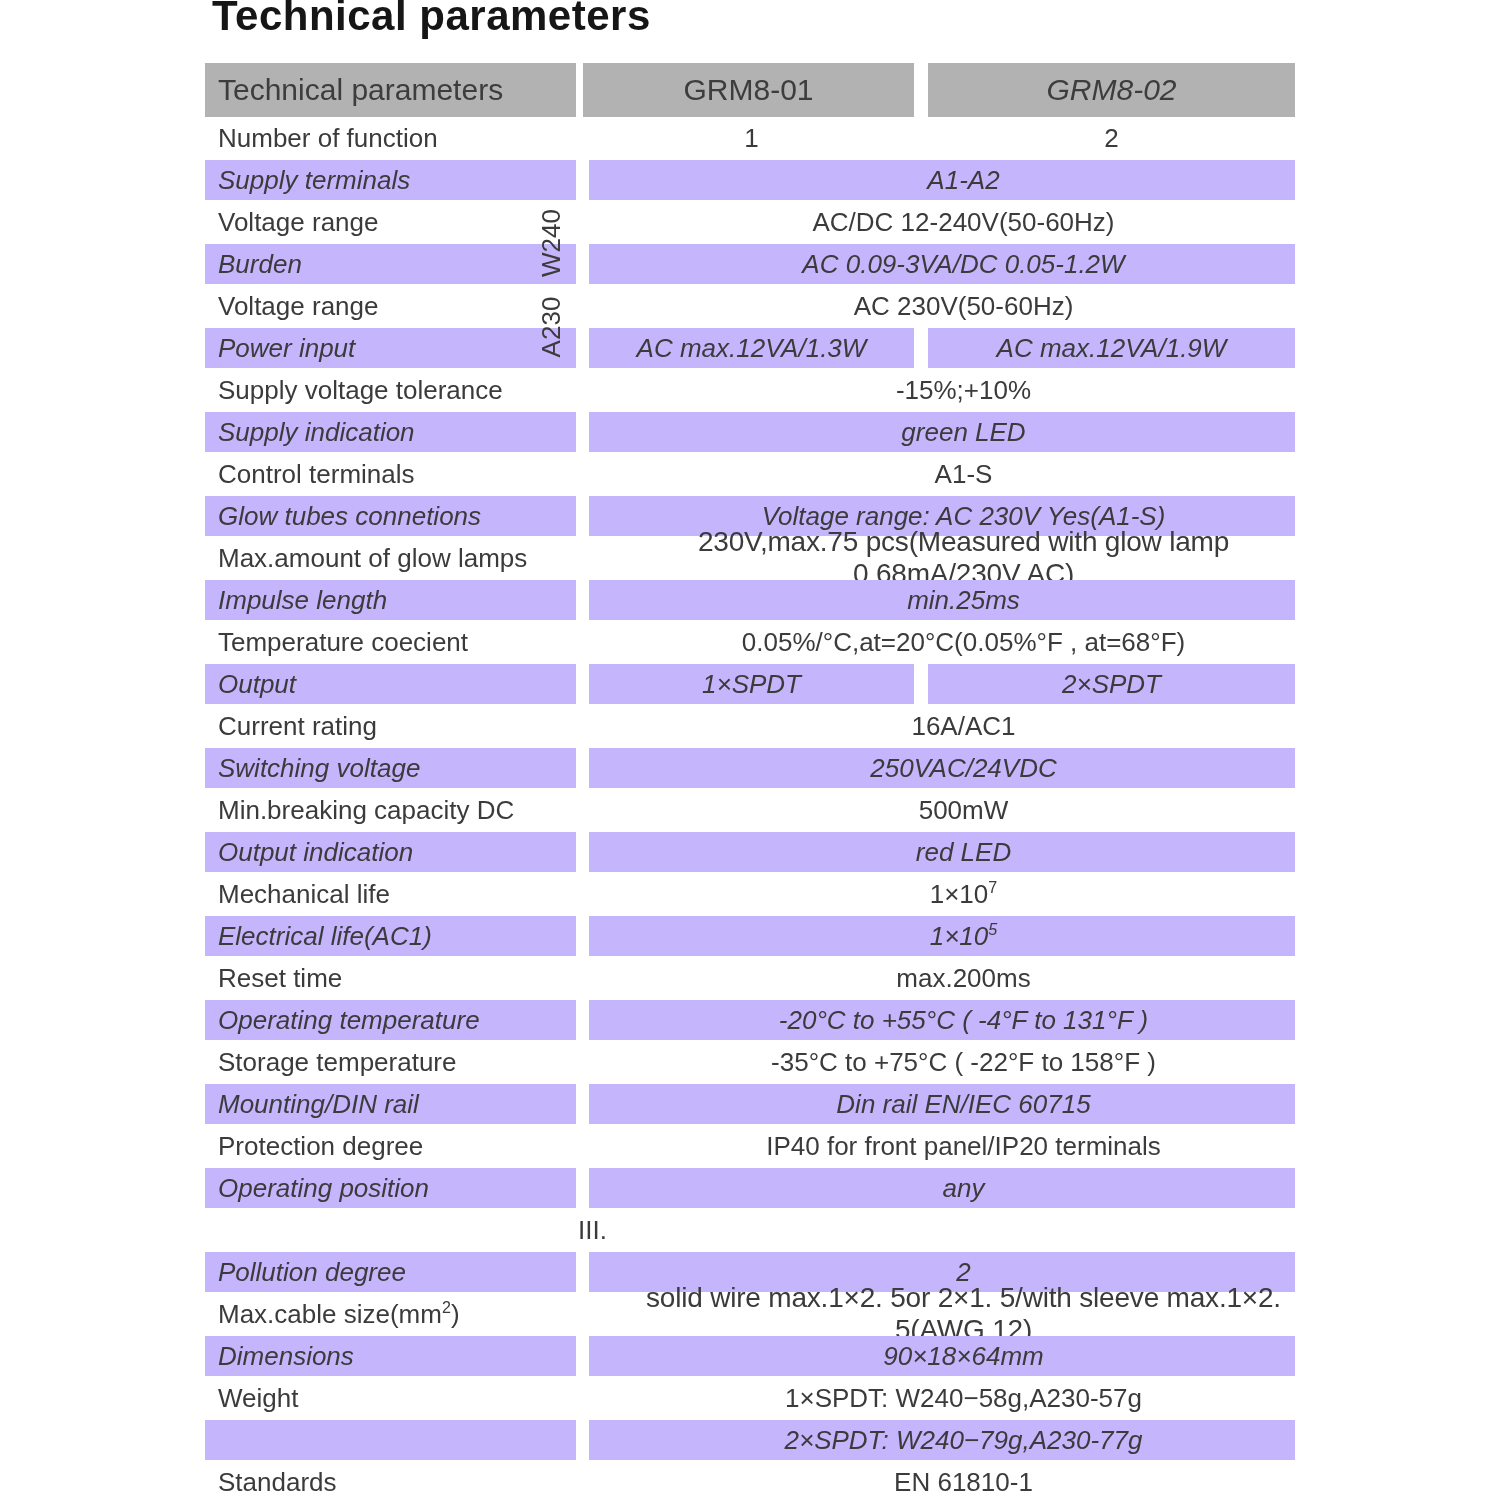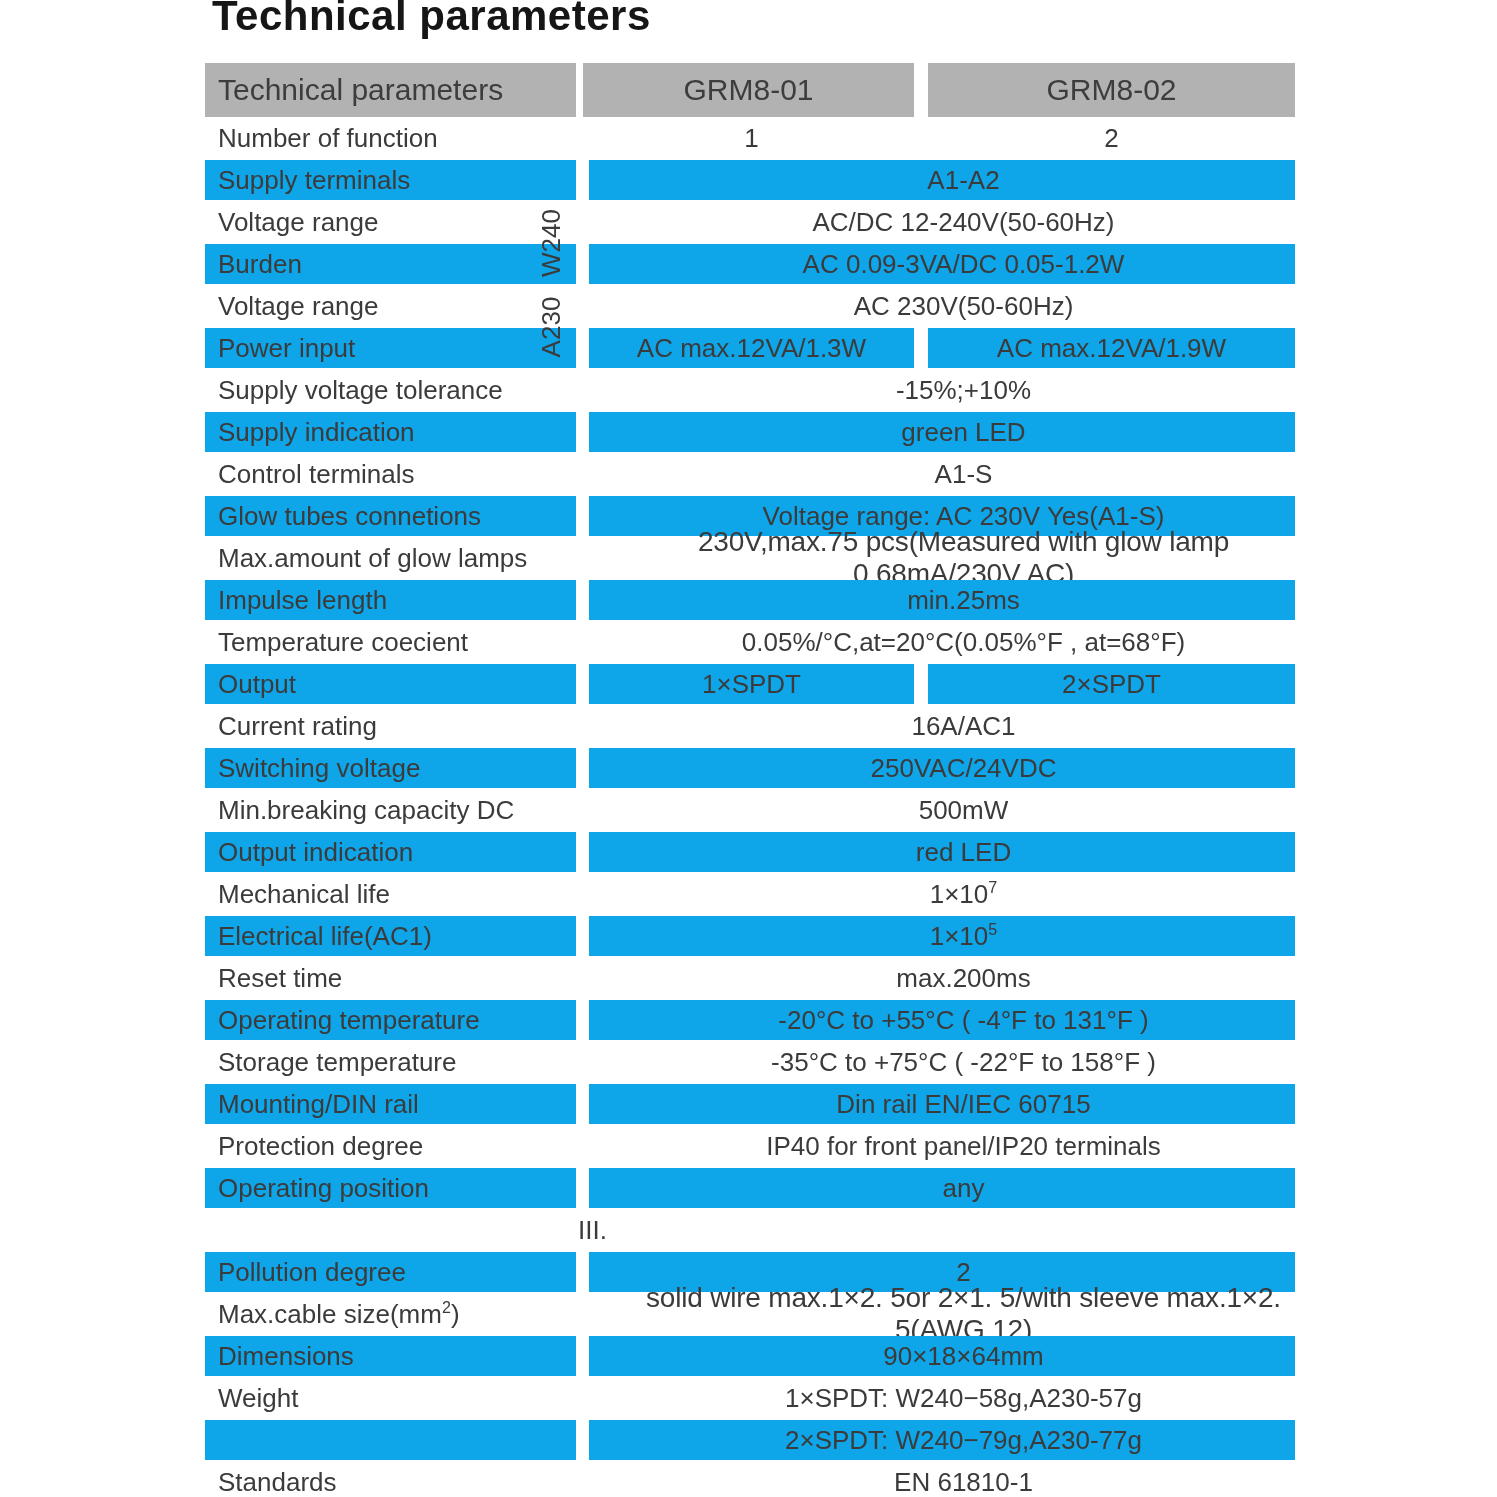--- a/index.html
+++ b/index.html
@@ -19,7 +19,7 @@
   }
   .h-label{width:371px;padding-left:13px;}
   .h-col1{margin-left:7px;width:331px;justify-content:center;}
-  .h-col2{margin-left:14px;width:367px;justify-content:center;}
+  .h-col2{margin-left:14px;width:367px;justify-content:center;font-style:italic;}
   .row{display:flex;height:40px;margin-bottom:2px;font-size:26px;}
   .cell{display:flex;align-items:center;box-sizing:border-box;background:transparent;}
   .label-cell{width:371px;padding-left:13px;}

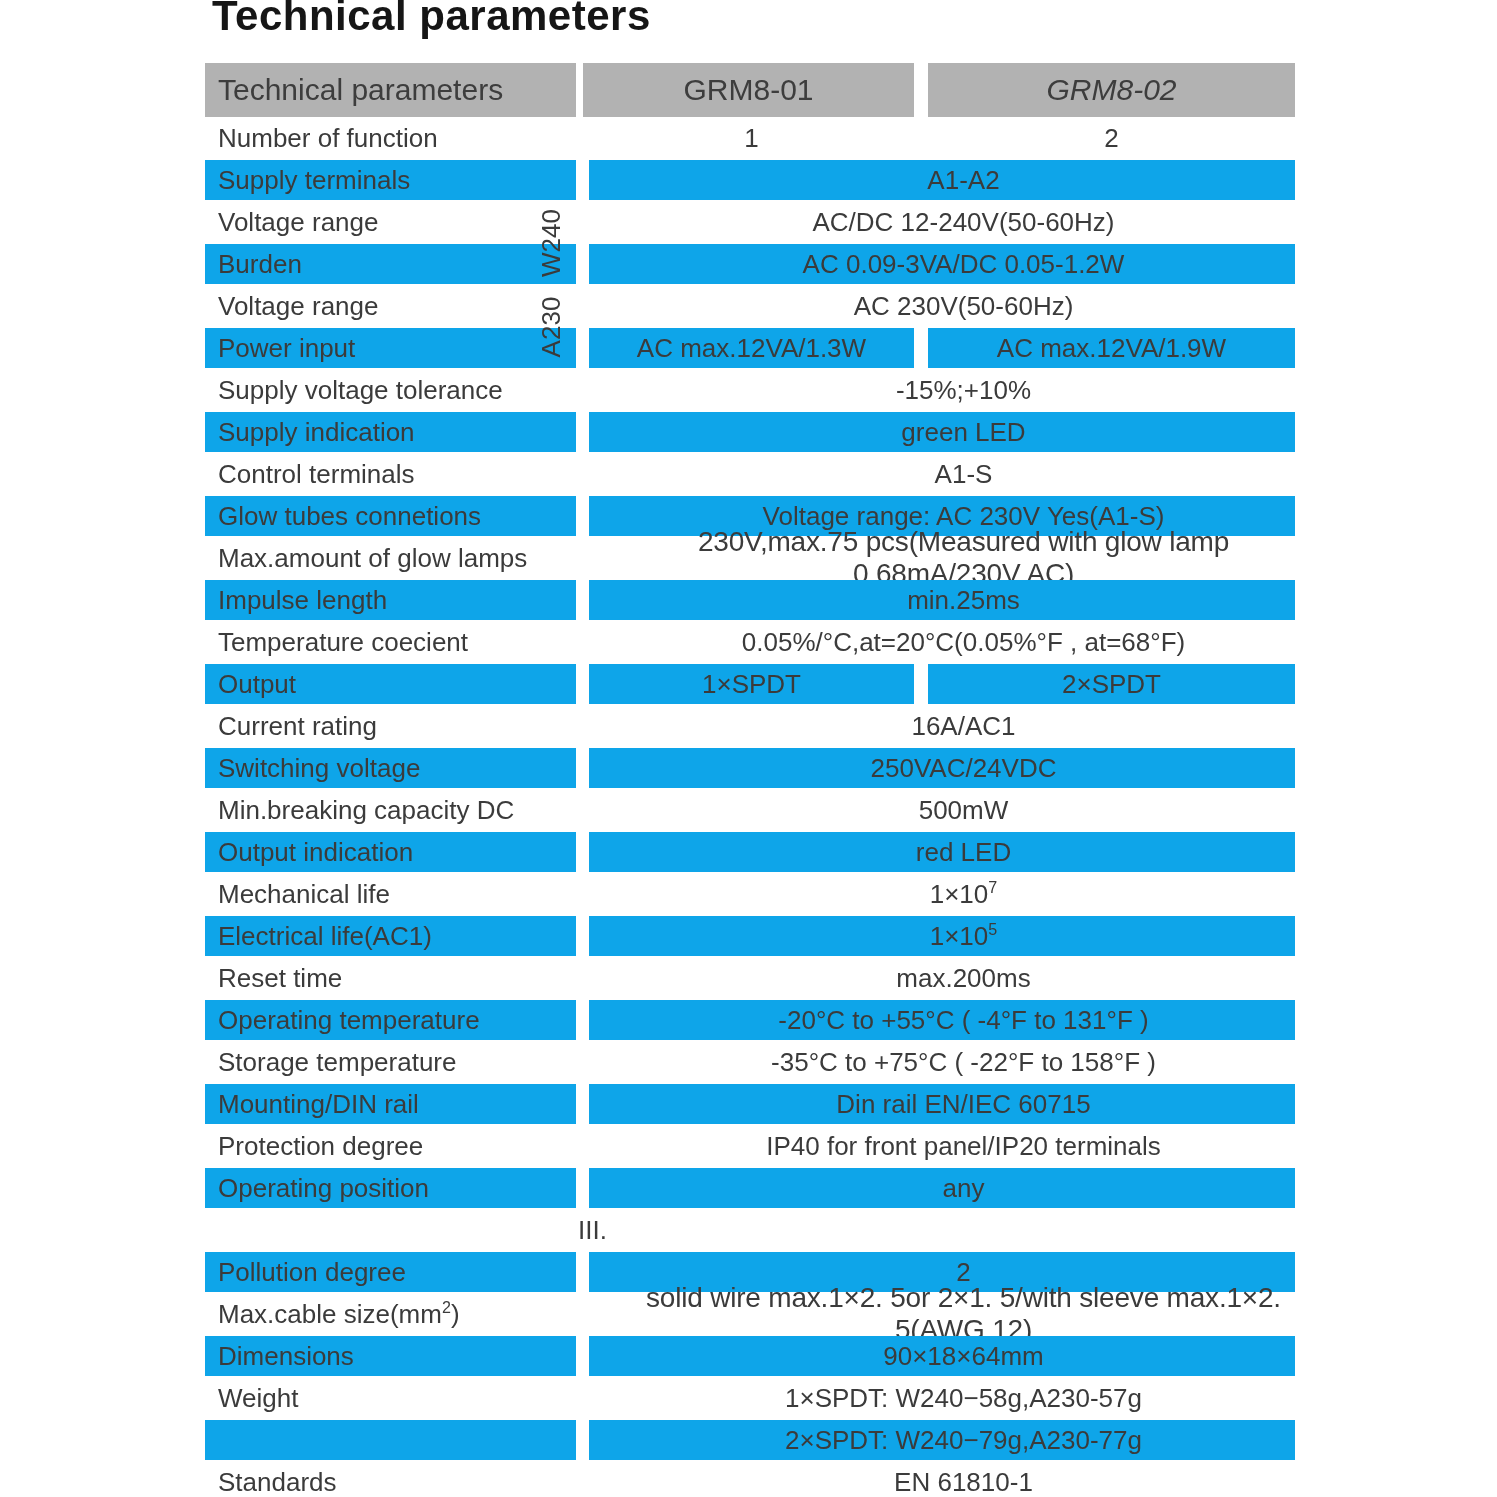--- a/index.html
+++ b/index.html
@@ -27,7 +27,7 @@
   .value-cell.span{margin-left:13px;width:706px;padding-left:43px;}
   .value-cell.col1{margin-left:13px;width:325px;}
   .value-cell.col2{margin-left:14px;width:367px;}
-  .row.alt .cell{background:#0ea5e9;}
+  .row.alt .cell{background:#c4b5fd;font-style:italic;}
   .cell.small{font-size:28px;letter-spacing:-0.2px;}
   sup{font-size:0.62em;line-height:0;}
   .side-label{

